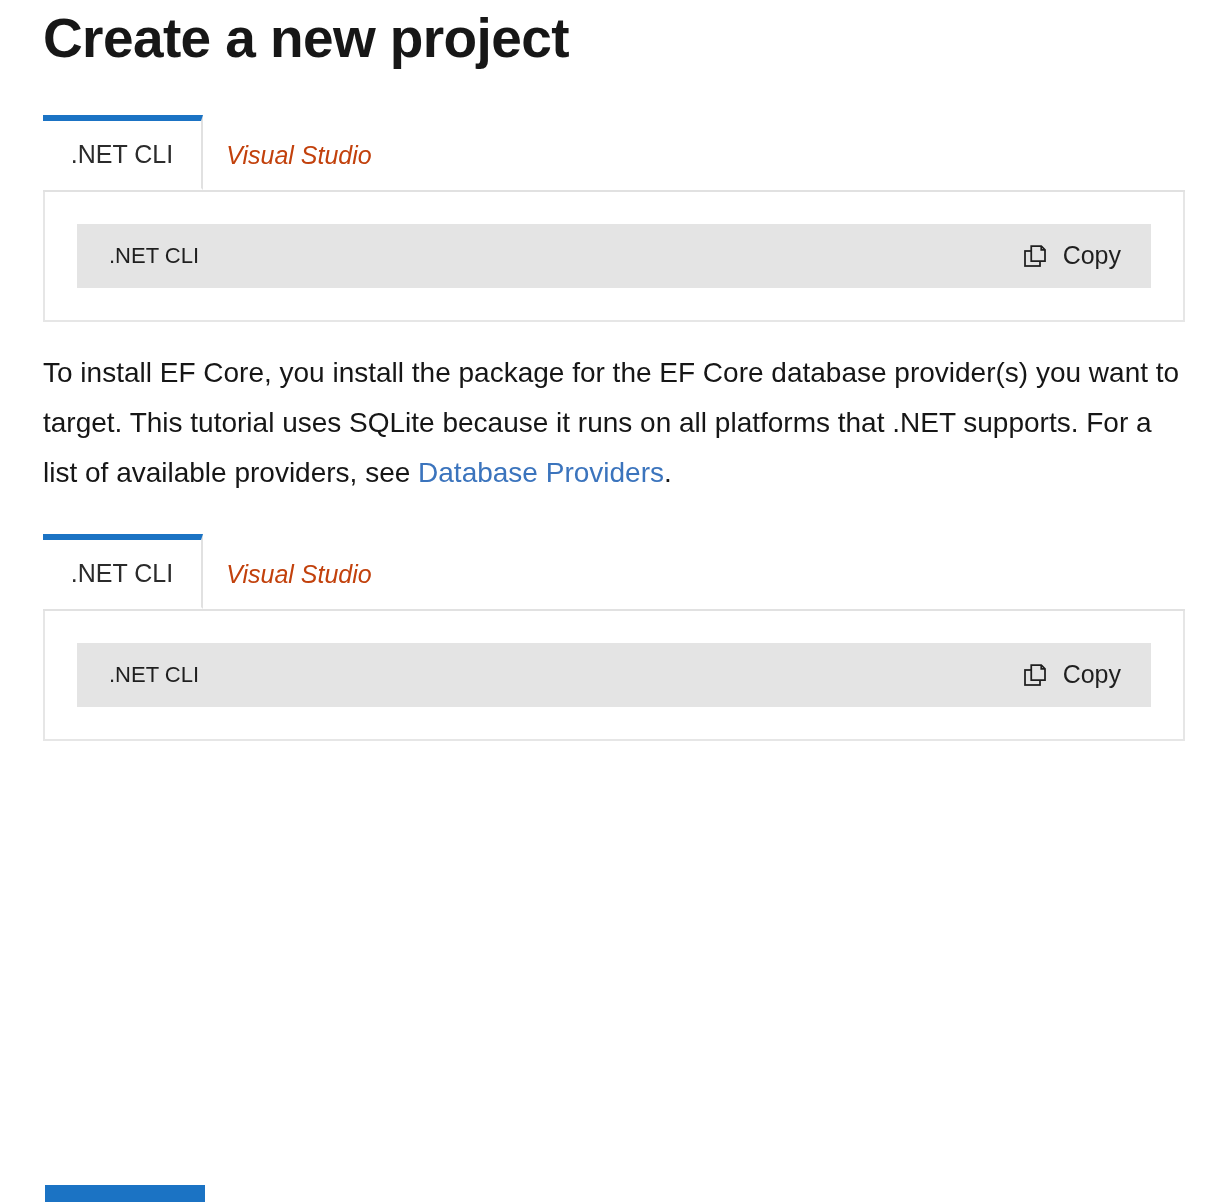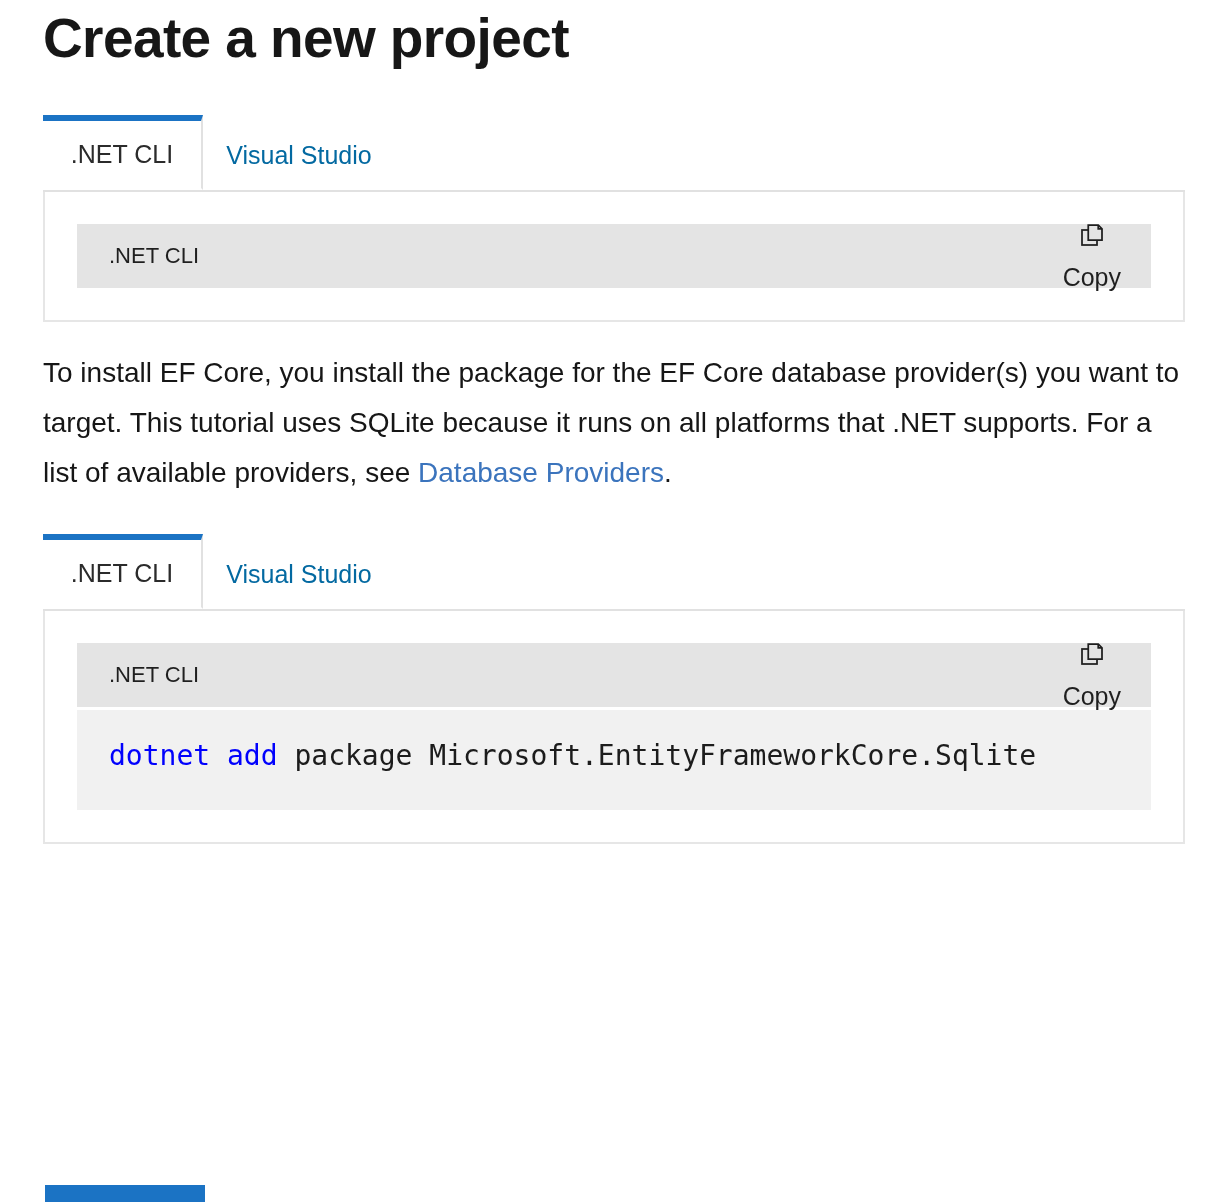--- a/index.html
+++ b/index.html
@@ -38,7 +38,7 @@
     border-bottom:2px solid #ffffff;
     margin-bottom:-2px;
   }
-  .tab.inactive { width:192px; color:#0369a1; padding-top:6px; }
+  .tab.inactive { width:192px; color:#c2410c; padding-top:6px;font-style:italic; }
 
   .panel {
     border:2px solid #e6e6e6; border-top:none; background:#fff;

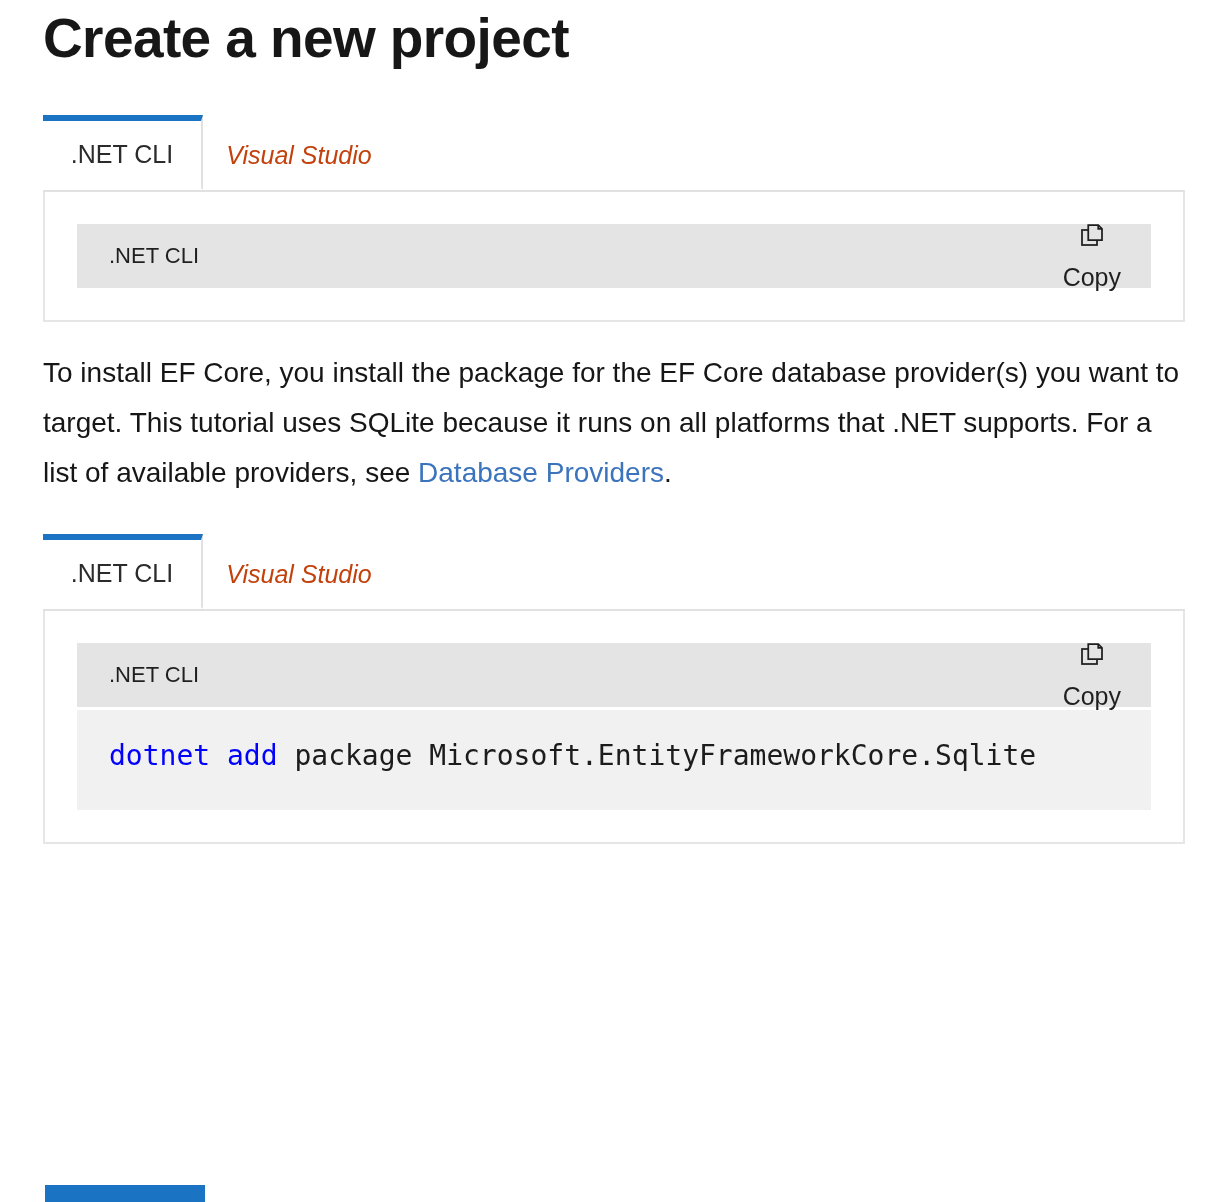--- a/index.html
+++ b/index.html
@@ -53,7 +53,7 @@
   .copy-button {
     display:flex; align-items:center; gap:13px;
     background:none; border:none; cursor:pointer;
-    font-family:"Liberation Sans", sans-serif; font-size:25px; color:#1f1f1f;flex-direction:column;
+    font-family:"Liberation Sans", sans-serif; font-size:25px; color:#1f1f1f;
   }
   .copy-button svg { display:block; }
 

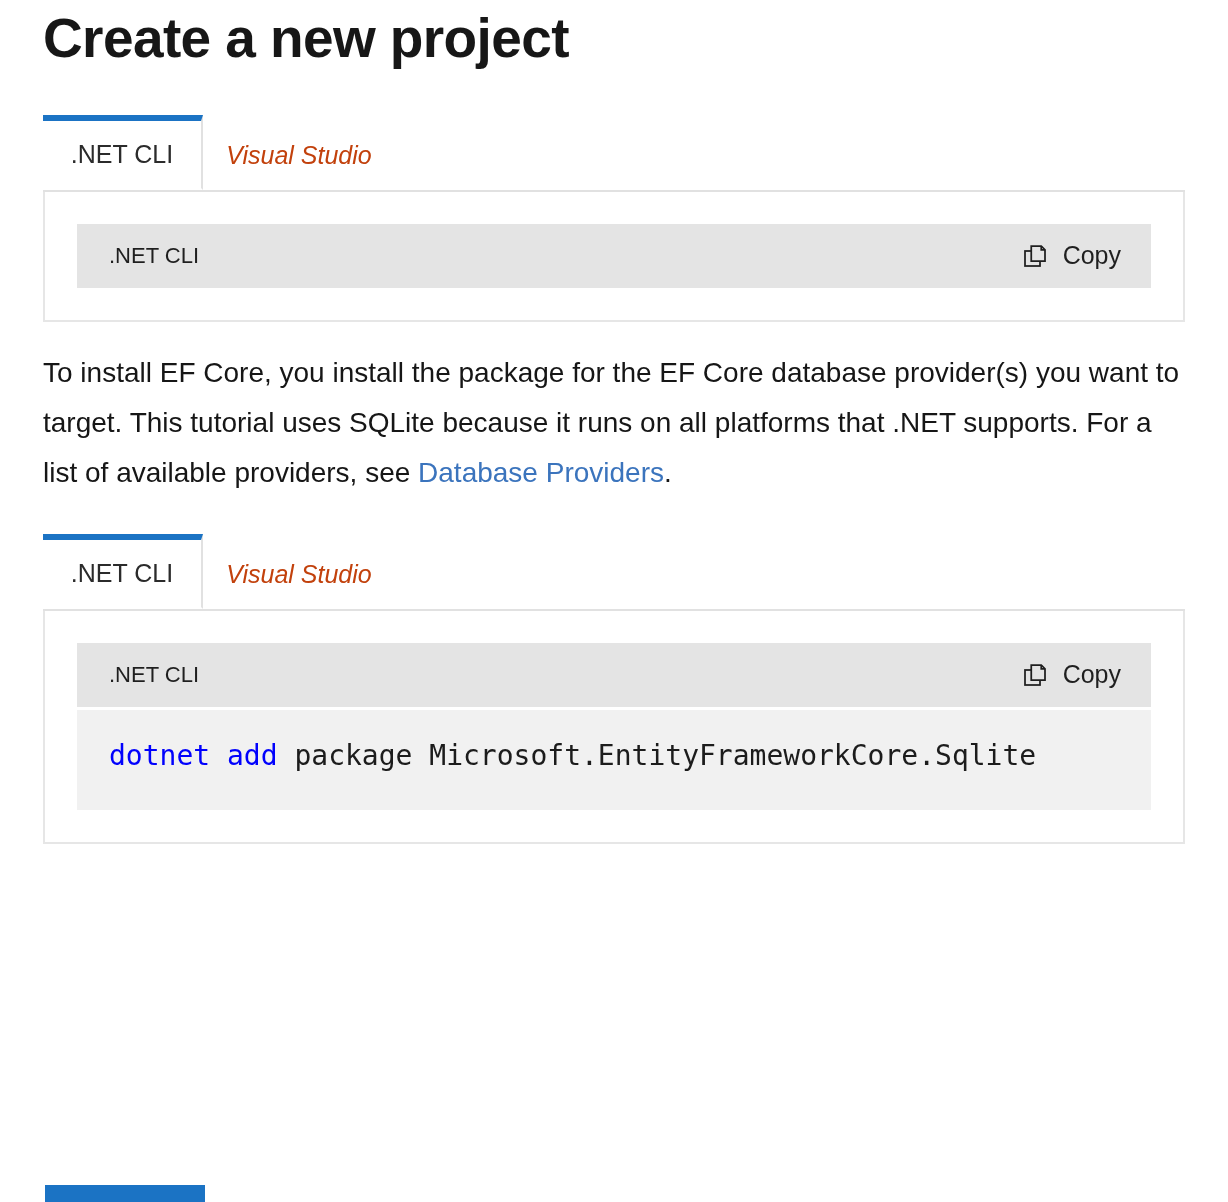--- a/index.html
+++ b/index.html
@@ -131,7 +131,6 @@
           <span>Copy</span>
         </button>
       </div>
-      <div class="code-body"><div><span class="tok-kw">dotnet add</span><span class="tok-plain"> package Microsoft.EntityFrameworkCore.Sqlite</span></div></div>
     </div>
   </div>
 

